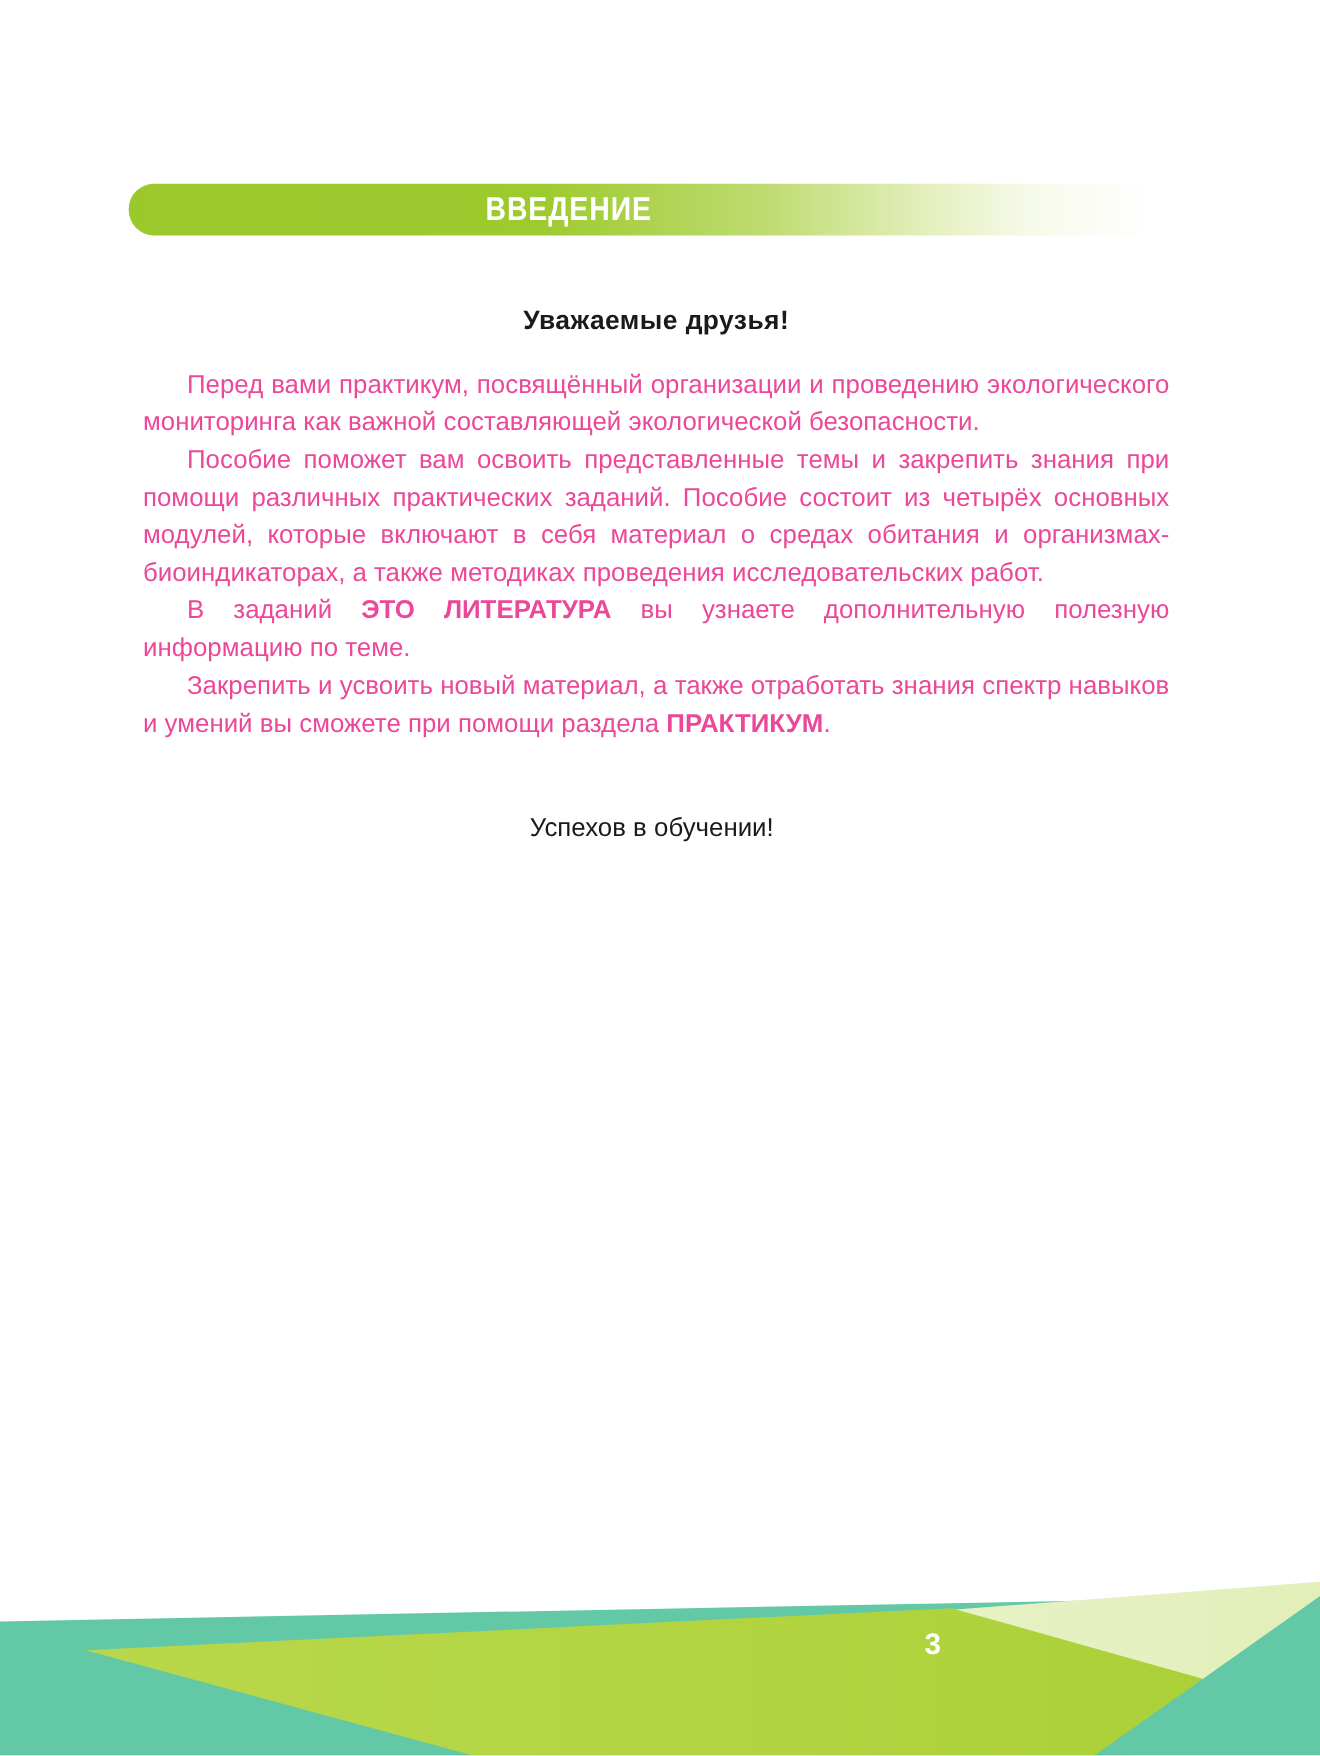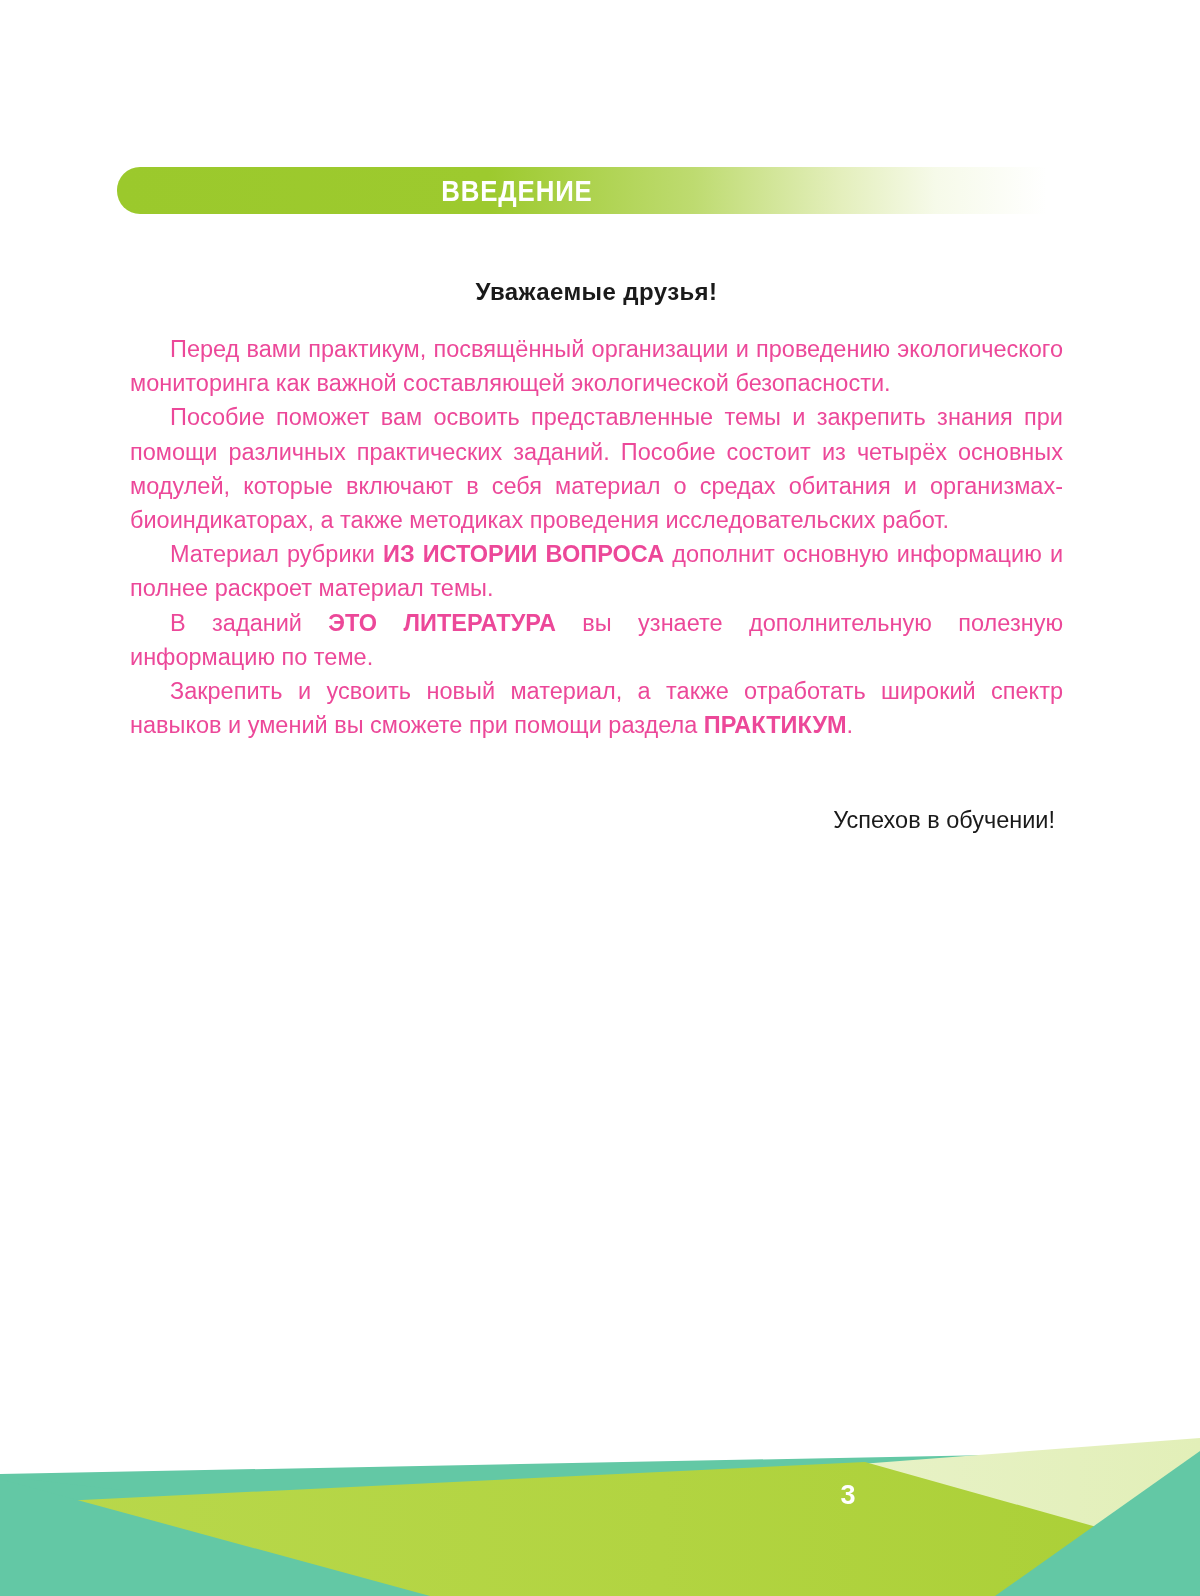--- a/index.html
+++ b/index.html
@@ -139,7 +139,6 @@
     <p class="para"><span>Пособие поможет вам освоить представленные темы и закрепить знания при помощи различных практических заданий. Пособие состоит из четырёх основных модулей, которые включают в себя  материал о средах обитания и организмах-биоиндикаторах, а также методиках проведения исследовательских работ.</span></p>
 
 
-    <p class="para"><span>Материал рубрики </span><b>ИЗ ИСТОРИИ ВОПРОСА</b><span> дополнит основную информацию и полнее раскроет материал темы.</span></p>
 
     <p class="para"><span>В заданий </span><b>ЭТО ЛИТЕРАТУРА</b><span> вы узнаете дополнительную полезную информацию по теме.</span></p>
 

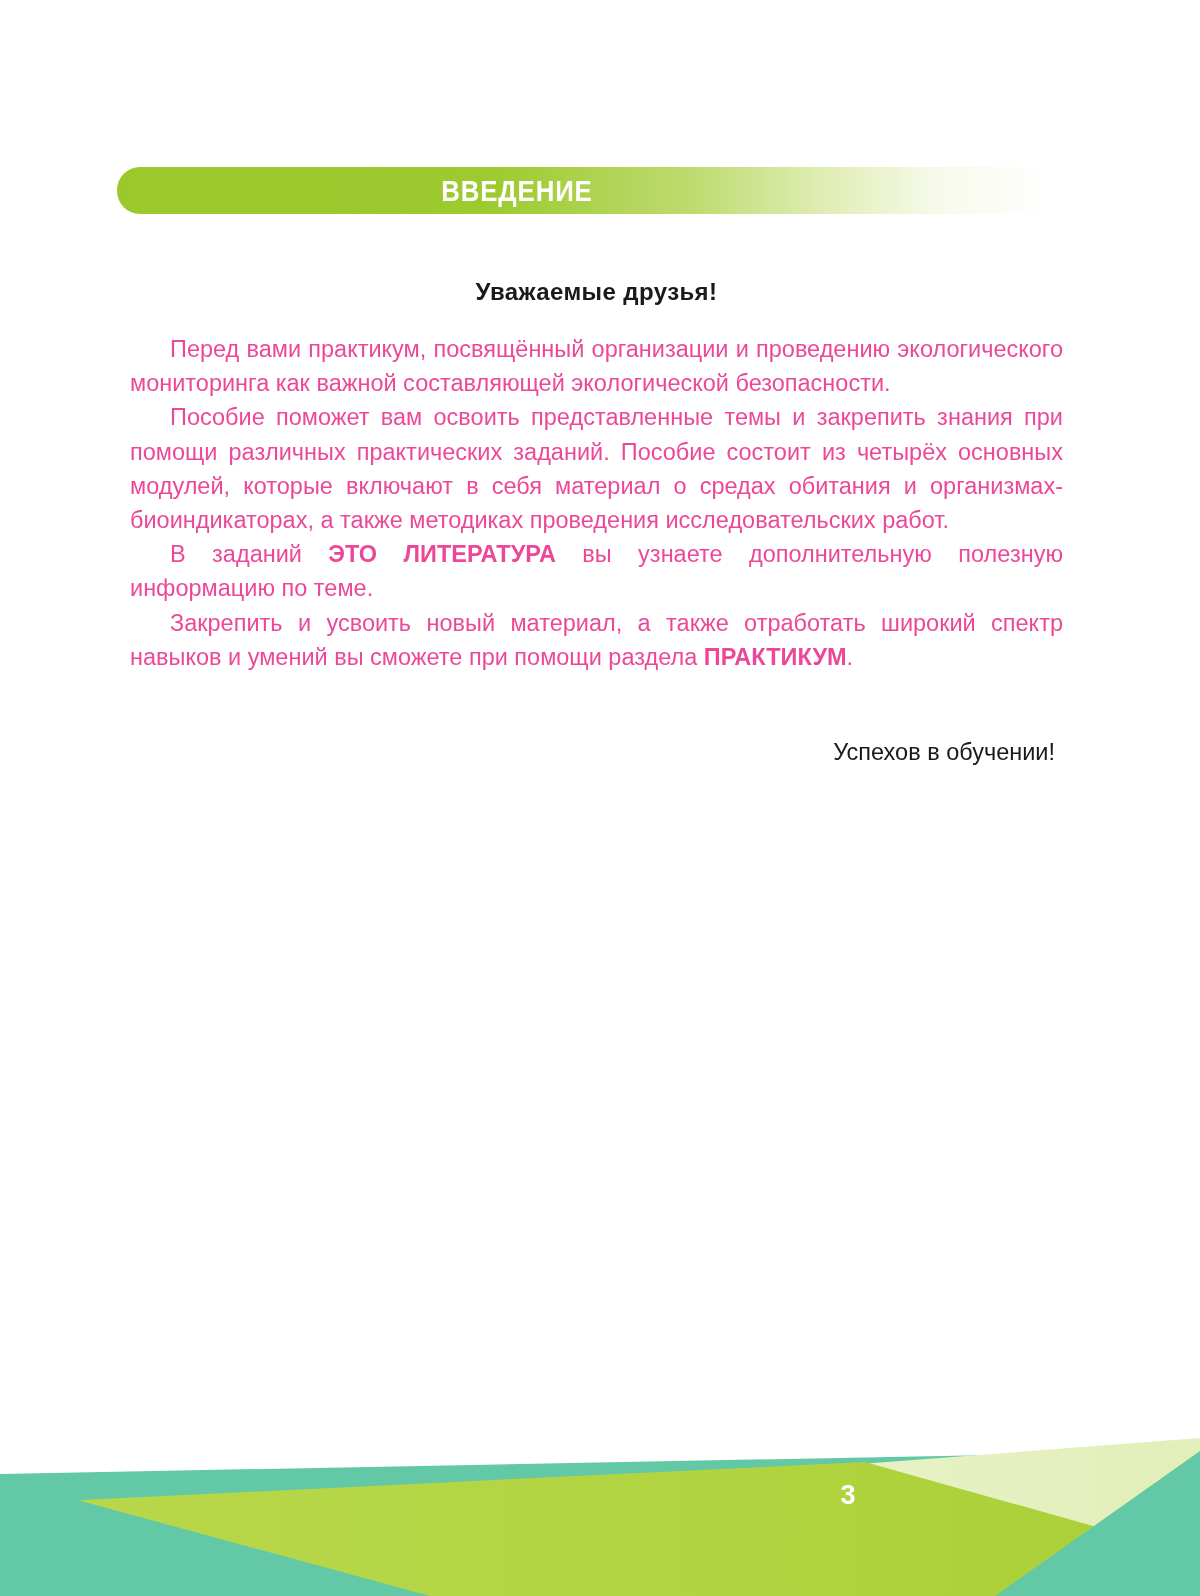--- a/index.html
+++ b/index.html
@@ -144,7 +144,7 @@
 
 
 
-    <p class="para"><span>Закрепить и усвоить новый материал, а также отработать широкий спектр навыков и умений вы сможете при помощи раздела </span><b>ПРАКТИКУМ</b><span>.</span></p>
+    <p class="para"><span>Закрепить и усвоить новый материал, а также отработать знания спектр навыков и умений вы сможете при помощи раздела </span><b>ПРАКТИКУМ</b><span>.</span></p>
 
     <div class="closing">
       <div>Успехов в обучении!</div>

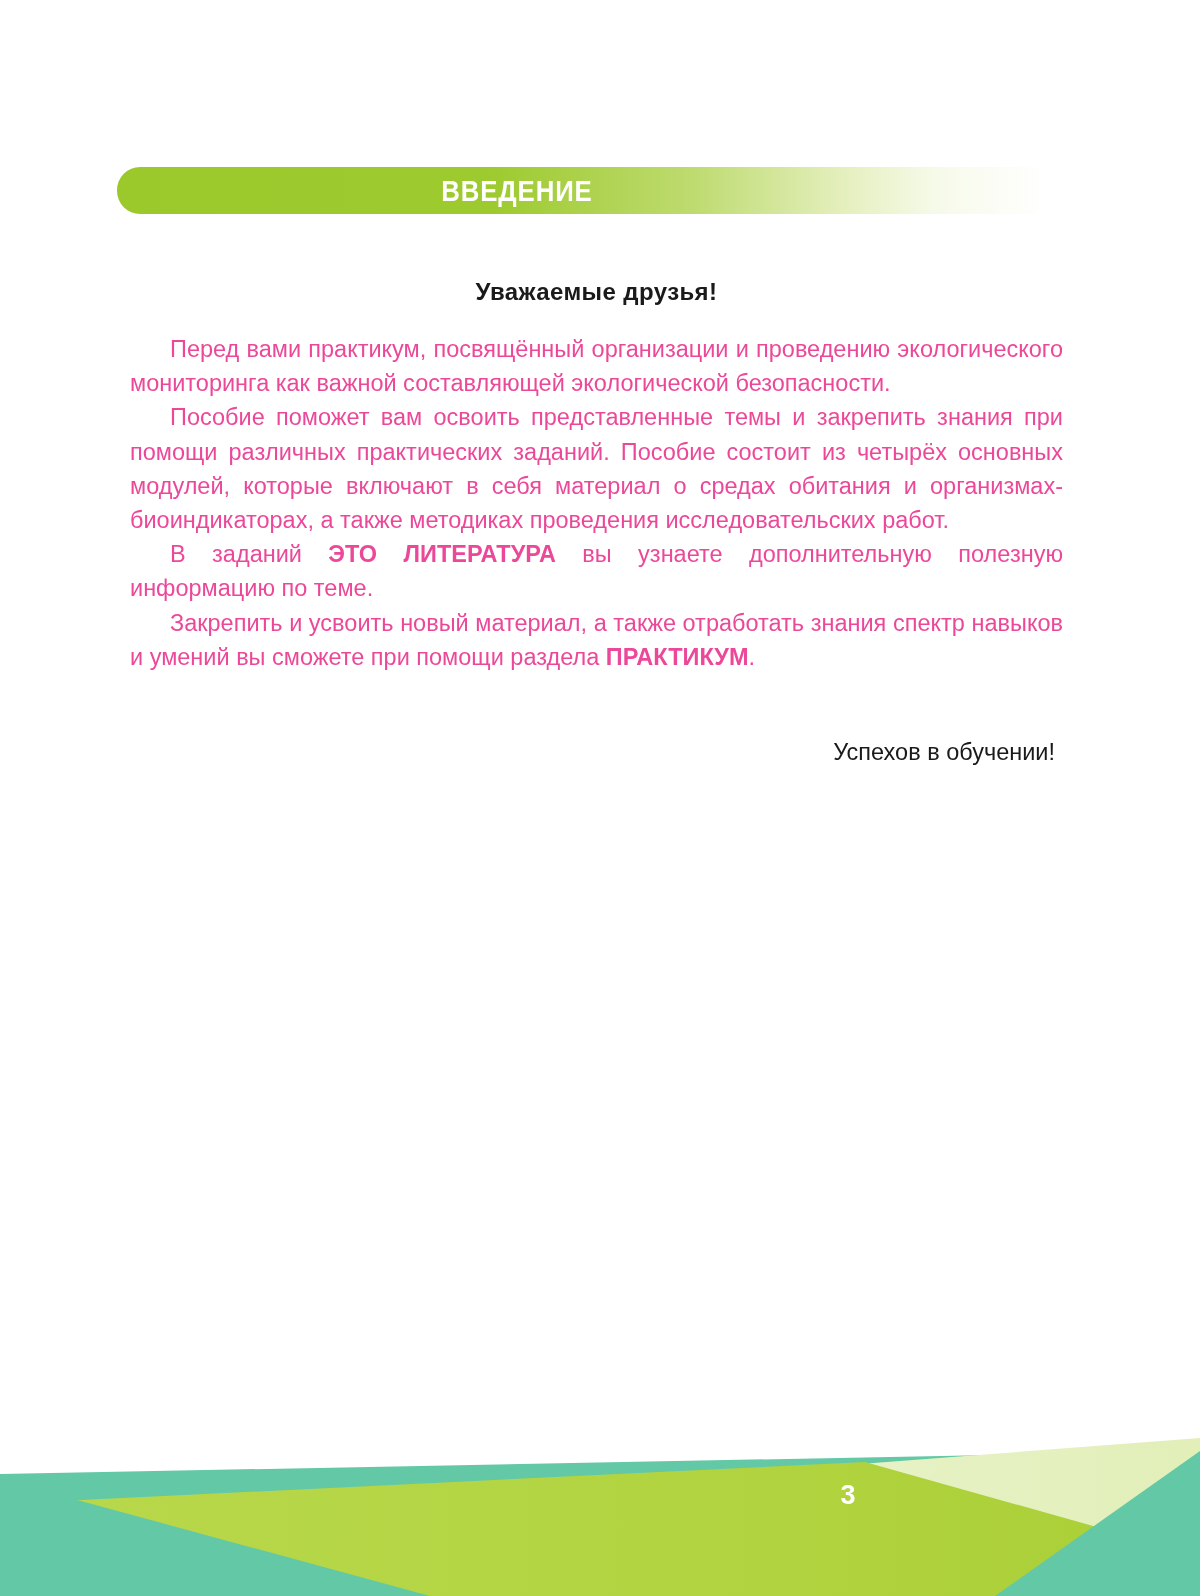--- a/index.html
+++ b/index.html
@@ -94,6 +94,7 @@
   }
   .closing div {
     padding-right: 8px;
+    text-align: center;
   }
 
   

